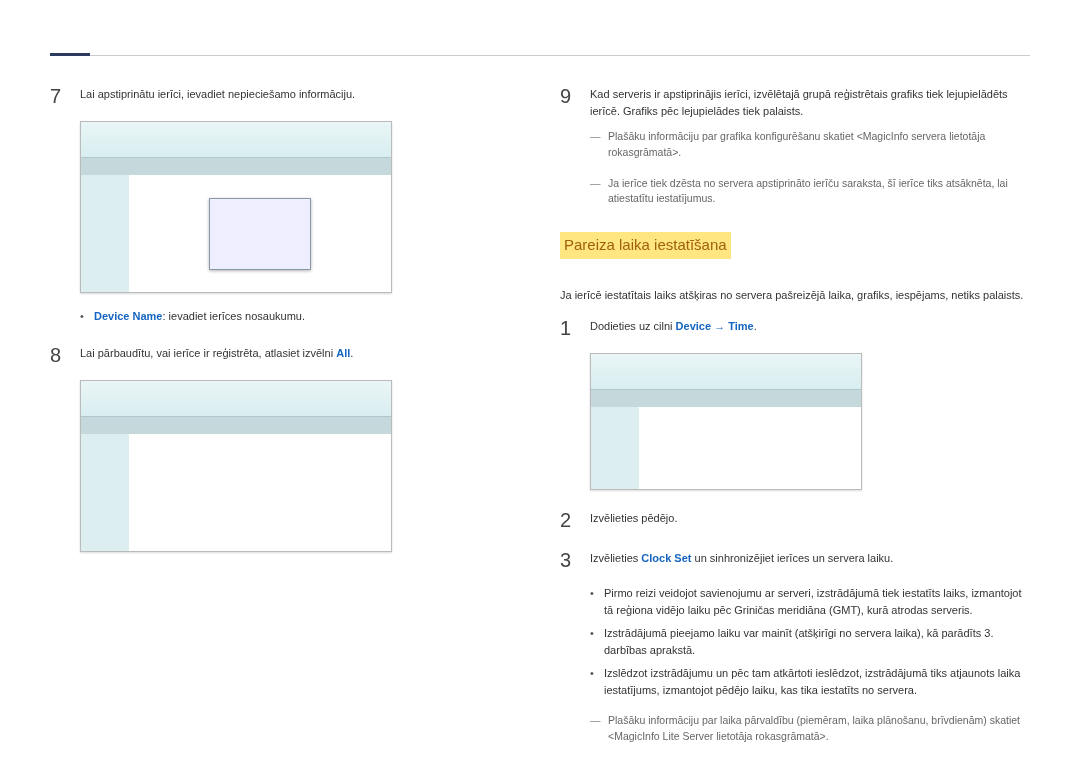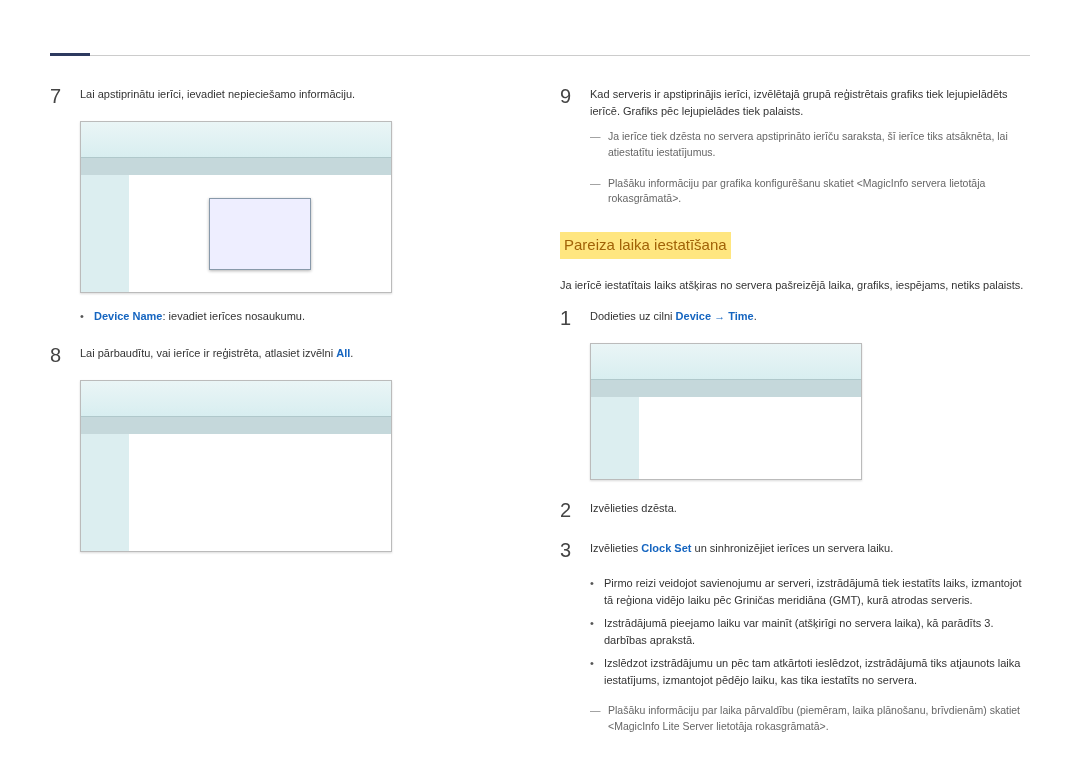--- a/index.html
+++ b/index.html
@@ -72,8 +72,8 @@
         <div class="step-num">9</div>
         <div class="step-txt">Kad serveris ir apstiprinājis ierīci, izvēlētajā grupā reģistrētais grafiks tiek lejupielādēts ierīcē. Grafiks pēc lejupielādes tiek palaists.</div>
       </div>
+      <div class="dash-note">Plašāku informāciju par grafika konfigurēšanu skatiet &lt;MagicInfo servera lietotāja rokasgrāmatā&gt;.</div>
       <div class="dash-note">Ja ierīce tiek dzēsta no servera apstiprināto ierīču saraksta, šī ierīce tiks atsāknēta, lai atiestatītu iestatījumus.</div>
-      <div class="dash-note">Plašāku informāciju par grafika konfigurēšanu skatiet &lt;MagicInfo servera lietotāja rokasgrāmatā&gt;.</div>
 
       <div style="margin-top:25px">
         <span class="hl">Pareiza laika iestatīšana</span>

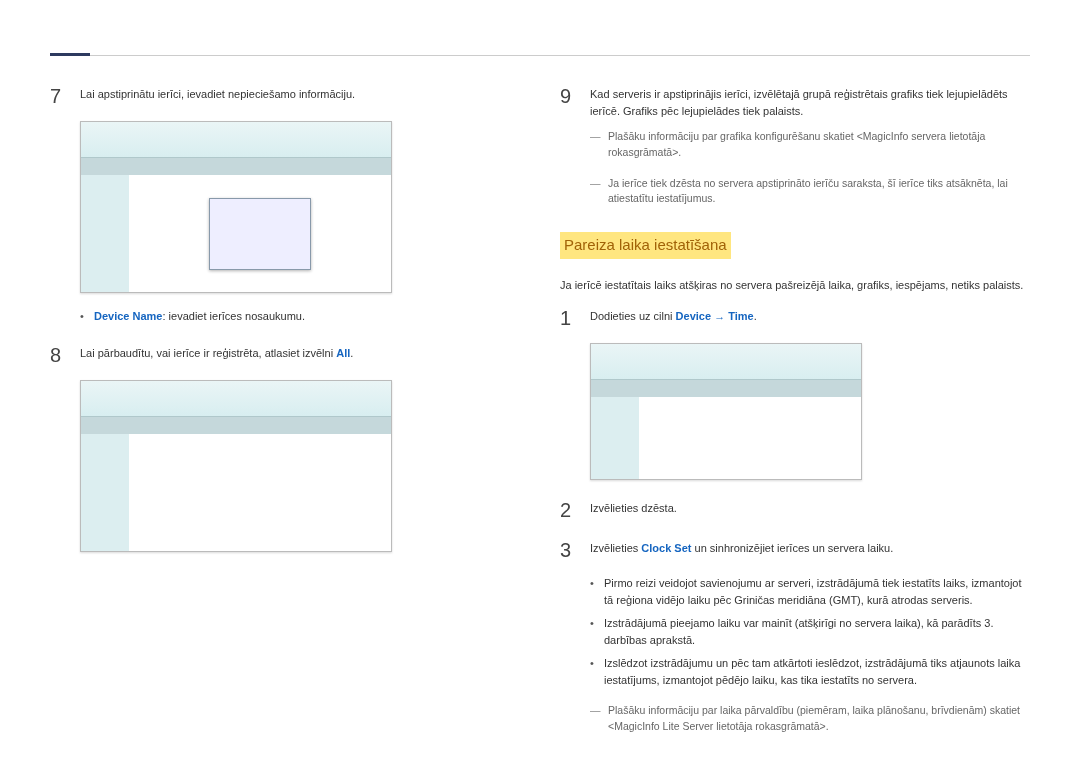--- a/index.html
+++ b/index.html
@@ -78,7 +78,7 @@
       <div style="margin-top:25px">
         <span class="hl">Pareiza laika iestatīšana</span>
       </div>
-      <div style="margin:8px 0 10px">Ja ierīcē iestatītais laiks atšķiras no servera pašreizējā laika, grafiks, iespējams, netiks palaists.</div>
+      <div style="margin:18px 0 10px">Ja ierīcē iestatītais laiks atšķiras no servera pašreizējā laika, grafiks, iespējams, netiks palaists.</div>
 
       <div class="step">
         <div class="step-num">1</div>

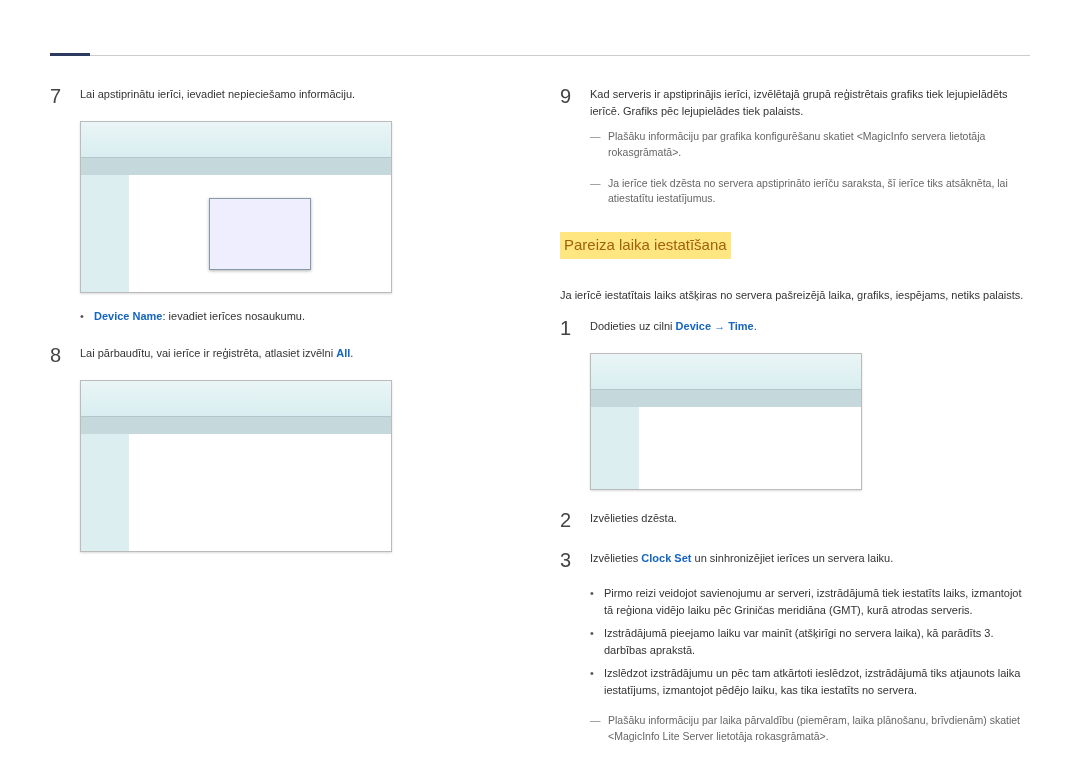--- a/index.html
+++ b/index.html
@@ -93,7 +93,7 @@
 
       <div class="step">
         <div class="step-num">2</div>
-        <div class="step-txt">Izvēlieties dzēsta.</div>
+        <div class="step-txt">Izvēlieties pēdējo.</div>
       </div>
       <div class="step">
         <div class="step-num">3</div>

